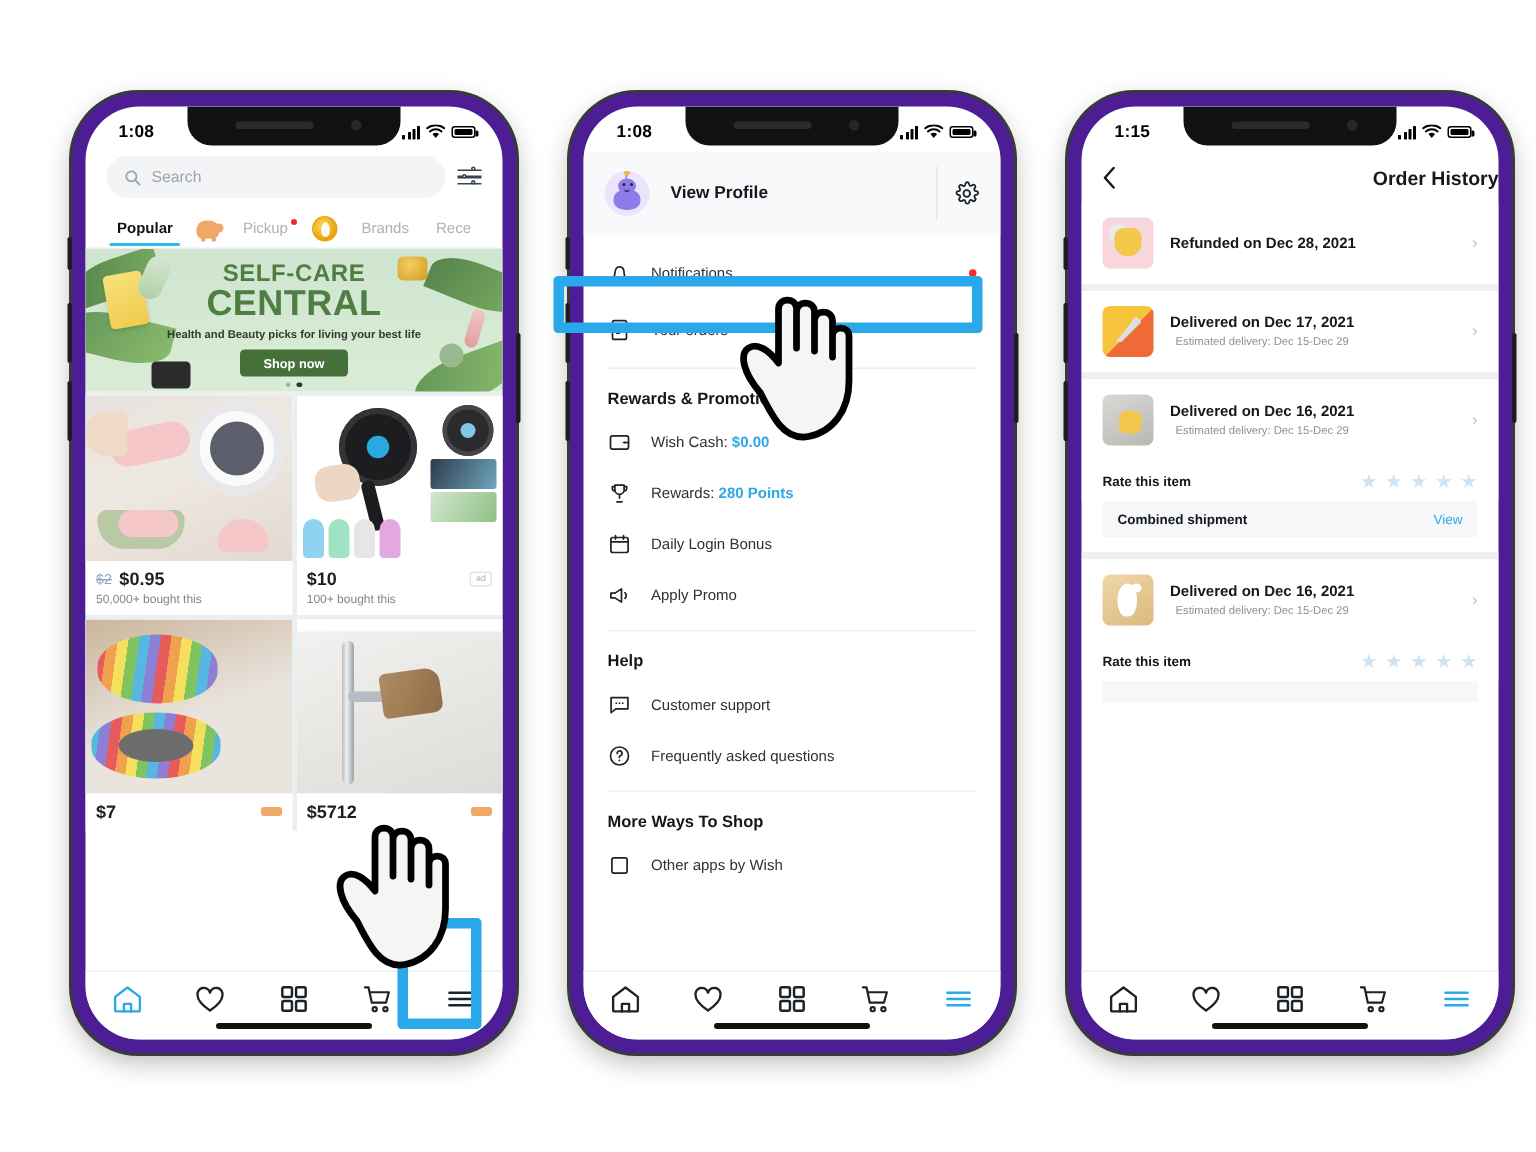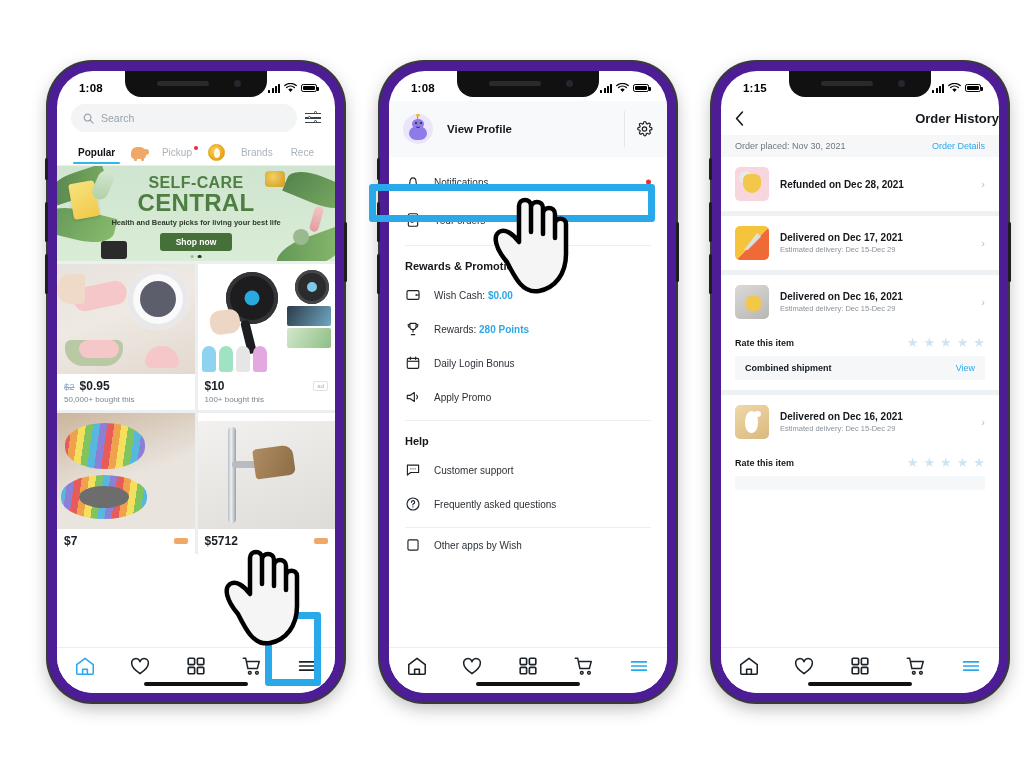--- a/index.html
+++ b/index.html
@@ -767,10 +767,6 @@
       </div>
 
 
-      <div class="p3-placed">
-        <span class="l">Order placed: Nov 30, 2021</span>
-        <span class="r">Order Details</span>
-      </div>
 
       <div class="order-row">
         <div class="thumb th-pink"></div>

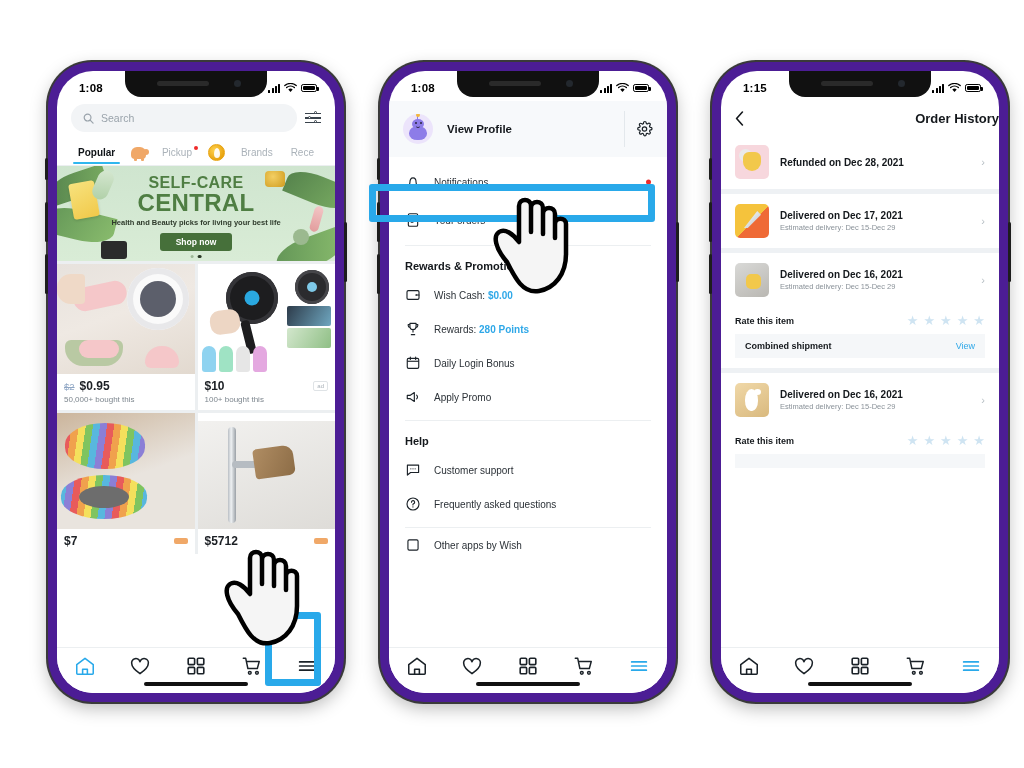--- a/index.html
+++ b/index.html
@@ -262,7 +262,7 @@
   .p3-placed .l { font-size:9px; color:#6e777e; }
   .p3-placed .r { font-size:9px; color:#2fa8e8; }
   .order-row { display:flex; align-items:center; gap:11px; padding:10px 14px;
-            background:#fff; position:relative; }
+            background:#fff; position:relative;text-align:center; }
   .thumb { width:34px; height:34px; border-radius:5px; flex:0 0 auto; position:relative;
             overflow:hidden; }
   .order-txt .t1 { font-size:10px; font-weight:bold; color:#14181c; }

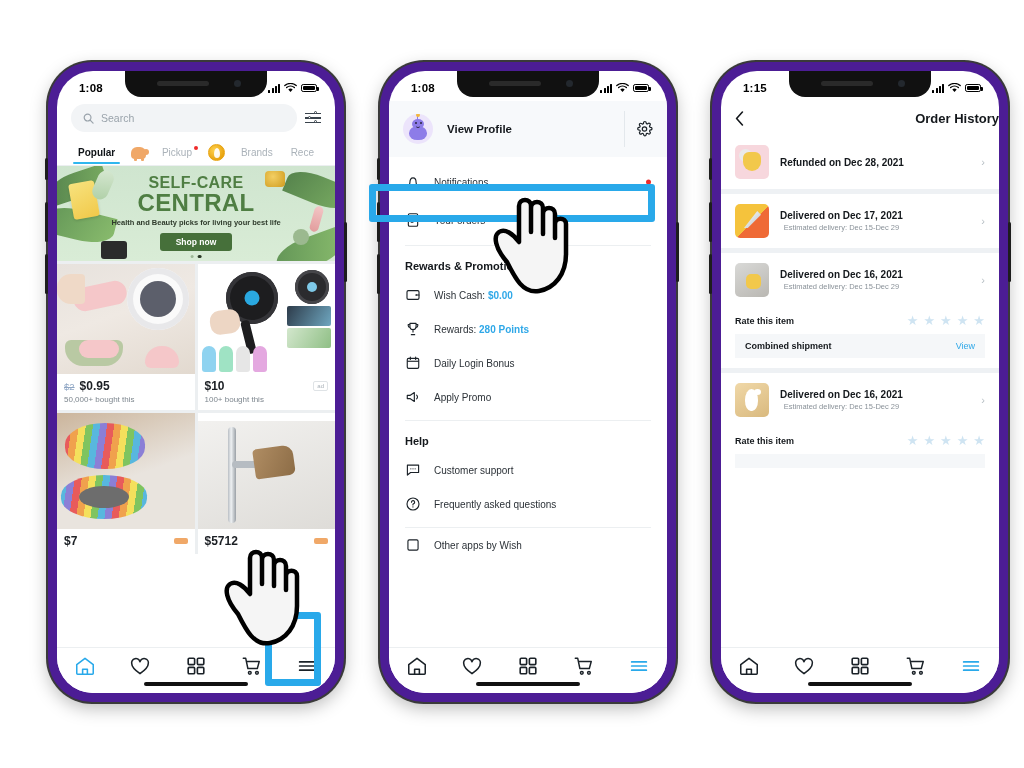--- a/index.html
+++ b/index.html
@@ -673,6 +673,7 @@
       </div>
 
       <div class="hr"></div>
+      <div class="sec-head">More Ways To Shop</div>
 
       <div class="menu-row">
         <div class="mi">

